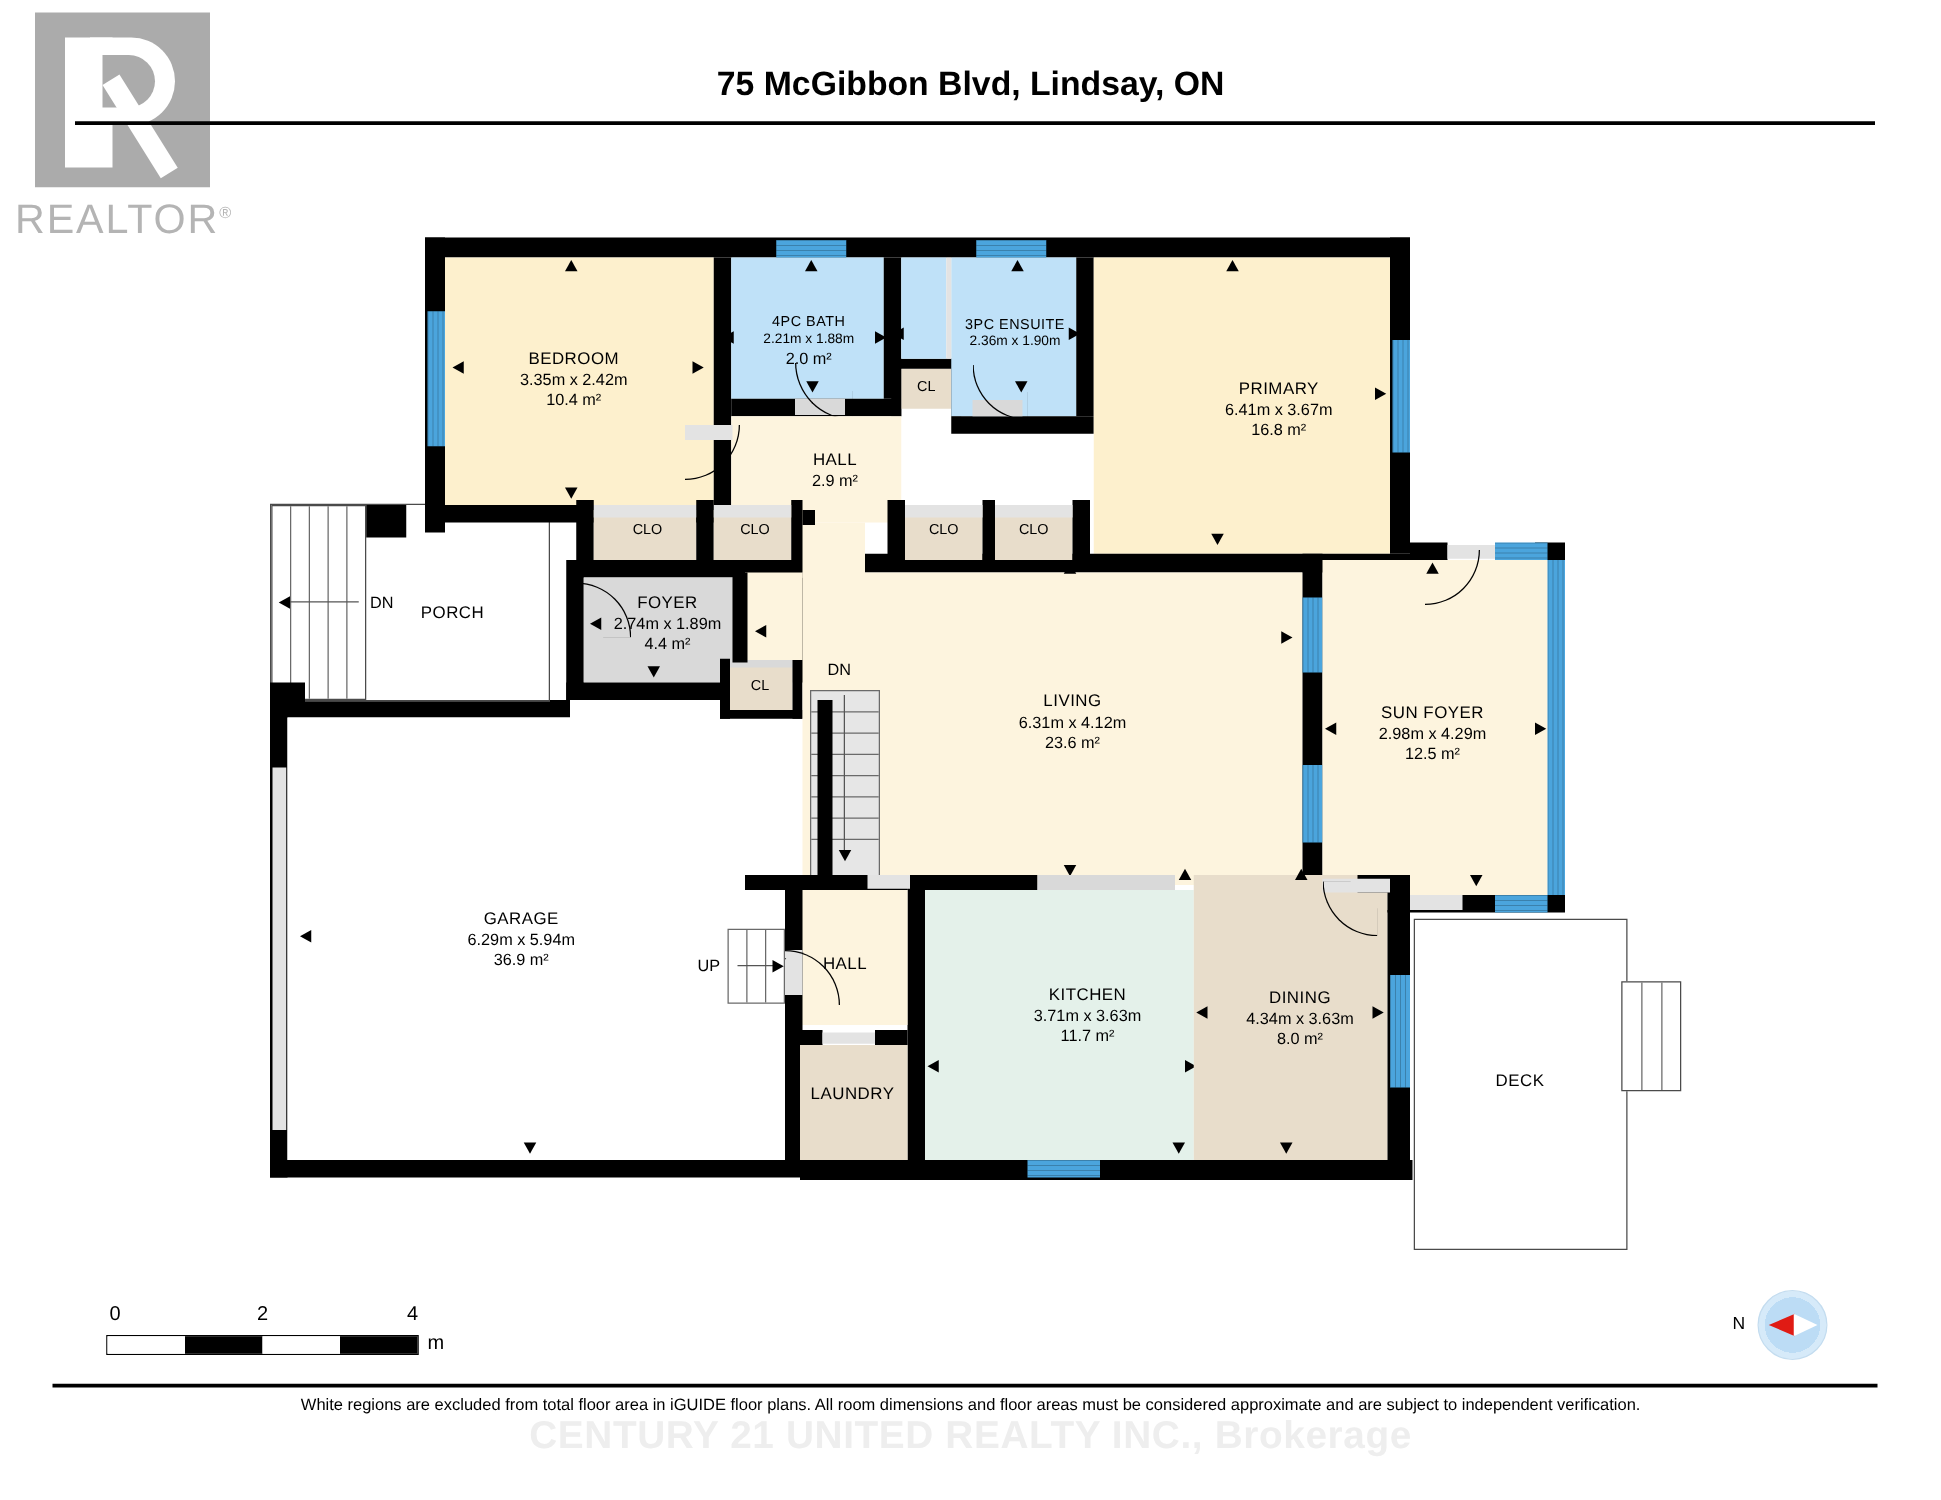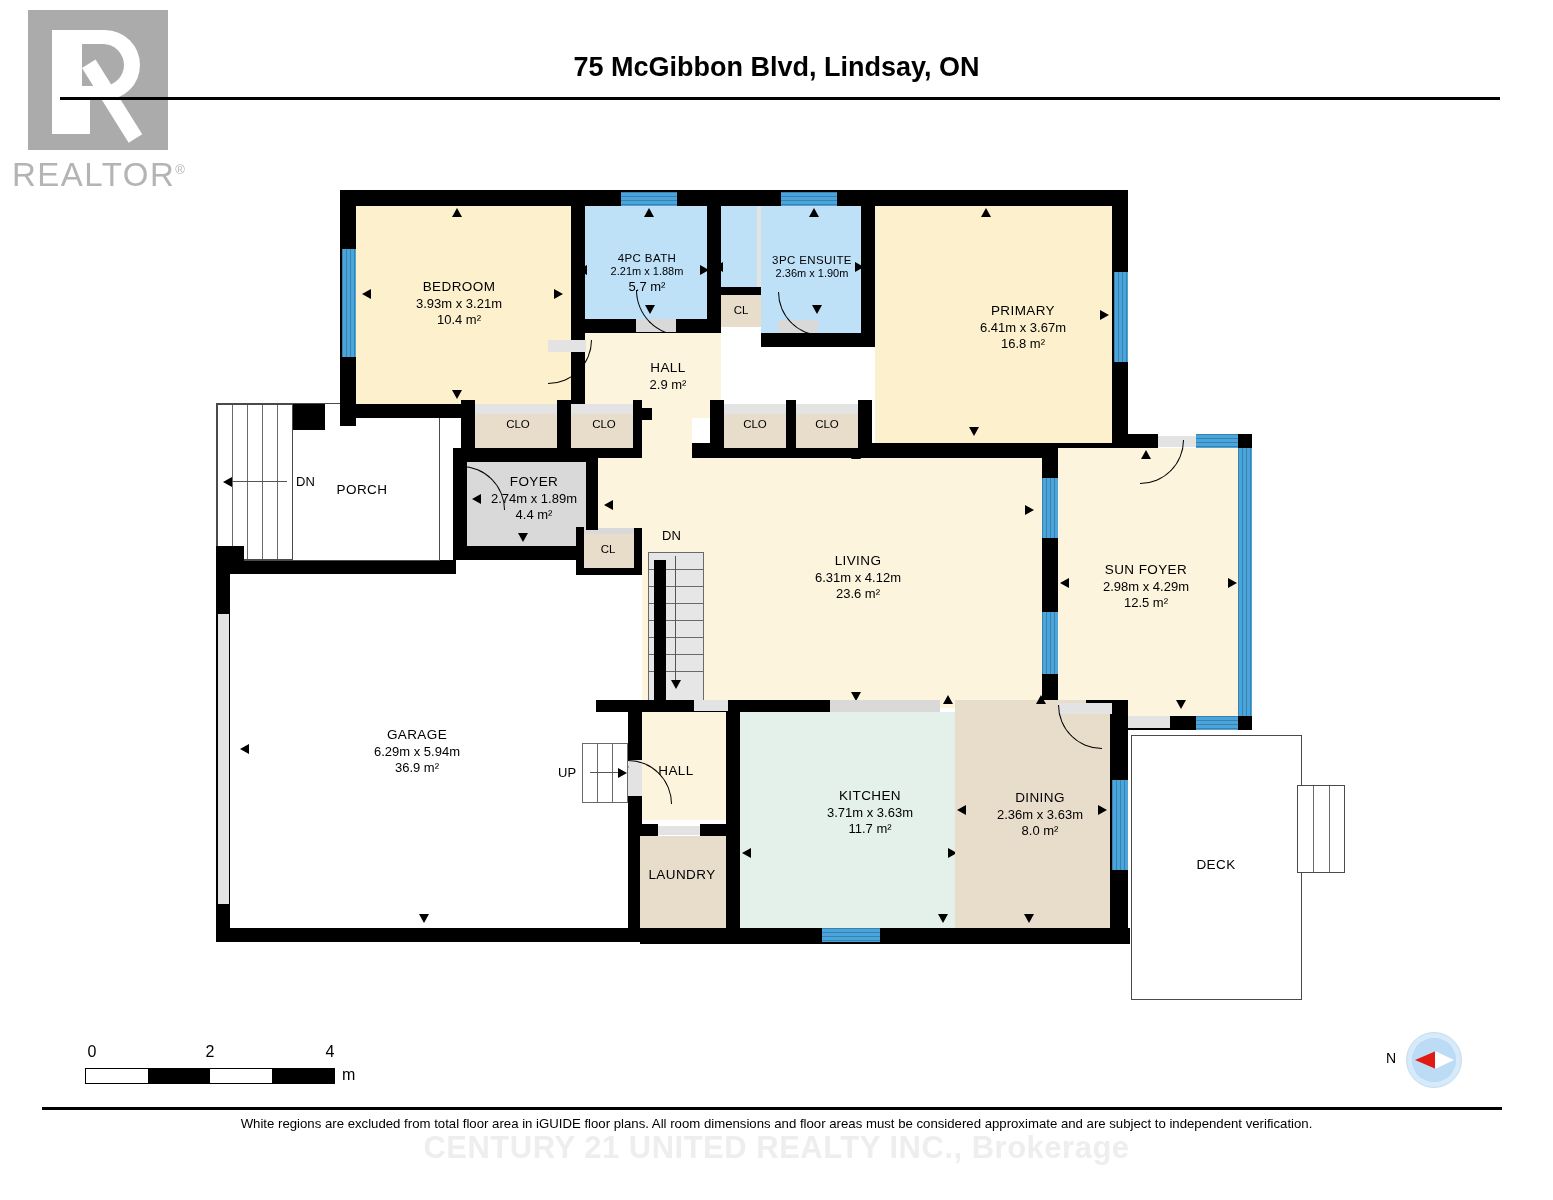--- a/index.html
+++ b/index.html
@@ -208,7 +208,7 @@
     <div class="rlabel sm" style="left:647px;top:251px;">
       <div class="nm">4PC BATH</div>
       <div class="dm">2.21m x 1.88m</div>
-      <div class="ar">5.7 m²</div>
+      <div class="ar">2.0 m²</div>
     </div>
     <div class="arr arr-u" style="left:644px;top:208px;"></div>
     <div class="arr arr-l" style="left:578px;top:265px;"></div>

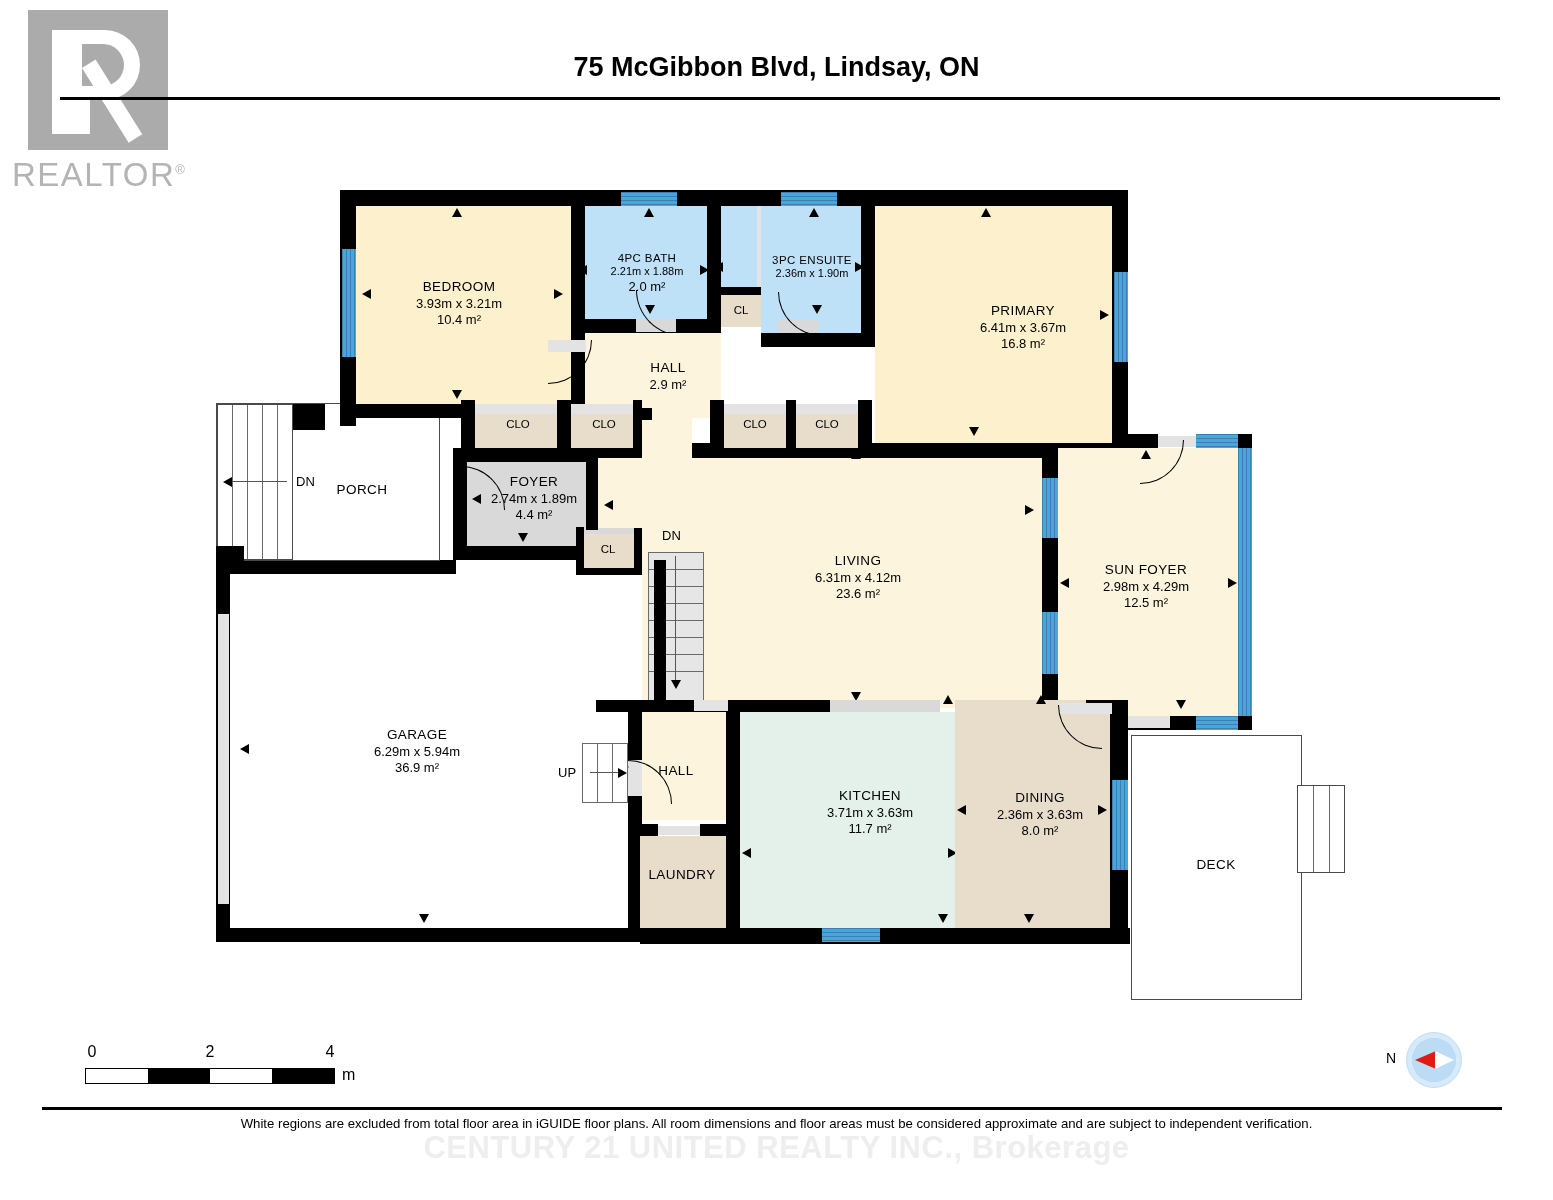--- a/index.html
+++ b/index.html
@@ -193,7 +193,7 @@
     <div class="blk win-v" style="left:342px;top:249px;width:14px;height:108px;"></div>
     <div class="rlabel" style="left:459px;top:279px;">
       <div class="nm">BEDROOM</div>
-      <div class="dm">3.93m x 3.21m</div>
+      <div class="dm">3.35m x 2.42m</div>
       <div class="ar">10.4 m²</div>
     </div>
     <div class="arr arr-u" style="left:452px;top:208px;"></div>

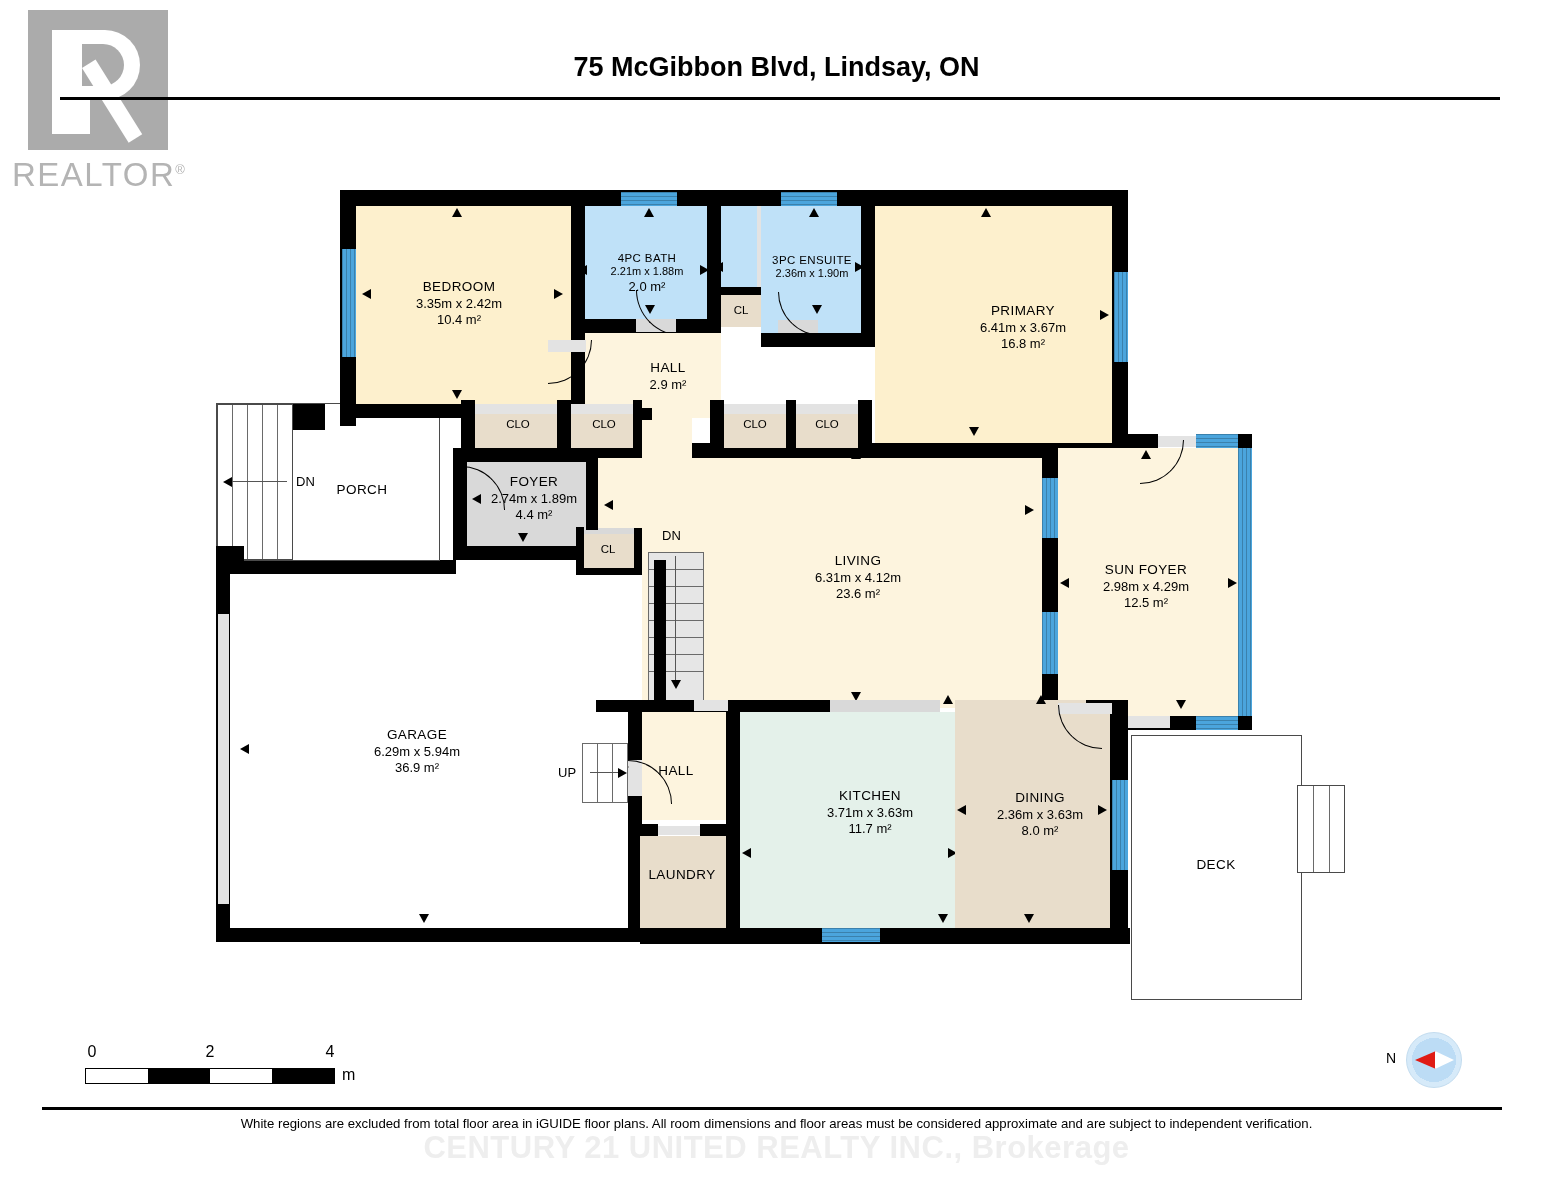--- a/index.html
+++ b/index.html
@@ -374,7 +374,7 @@
     <div class="swing" style="left:1058px;top:705px;width:44px;height:44px;border-radius:0 0 0 44px;border-top:none;border-right:none;"></div>
     <div class="rlabel" style="left:1040px;top:790px;">
       <div class="nm">DINING</div>
-      <div class="dm">2.36m x 3.63m</div>
+      <div class="dm">4.34m x 3.63m</div>
       <div class="ar">8.0 m²</div>
     </div>
     <div class="arr arr-u" style="left:1036px;top:695px;"></div>

